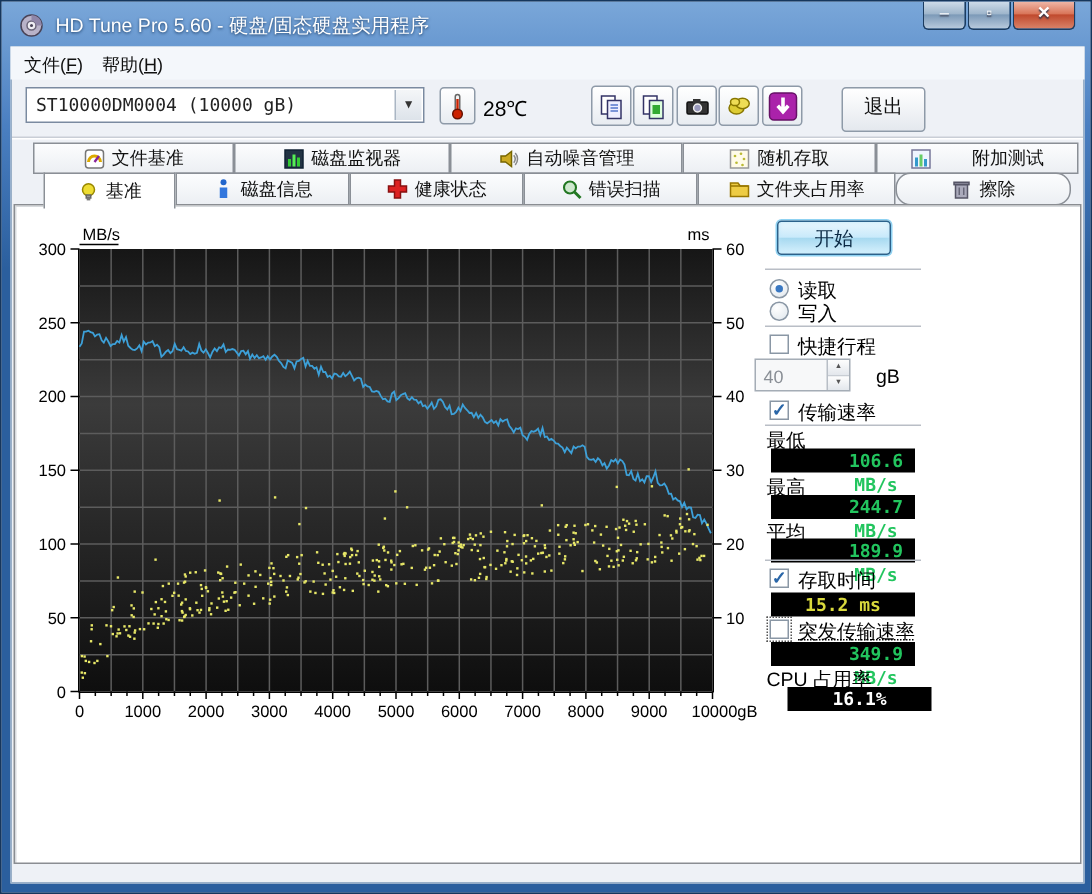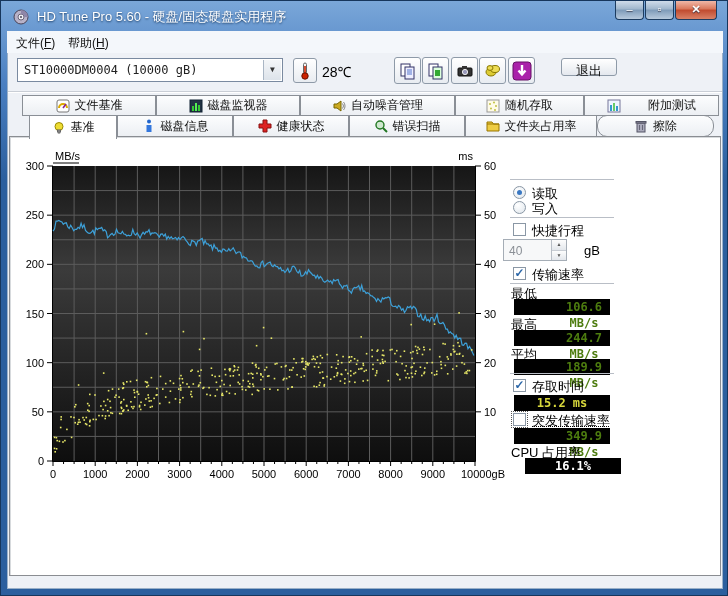--- a/index.html
+++ b/index.html
@@ -34,7 +34,7 @@
   .thermo-btn{position:absolute;left:292px;top:57px;width:24px;height:25px;border:1px solid #8e9aa8;border-radius:3px;
     background:linear-gradient(180deg,#ffffff,#e8ecf1);display:flex;align-items:center;justify-content:center;}
   .temp-label{position:absolute;left:321px;top:61px;font-size:14px;font-weight:normal;color:#000;}
-  .exit-btn{position:absolute;left:560px;top:57px;width:56px;height:18px;border:1px solid #8e9aa8;border-radius:3px;
+  .exit-btn{position:absolute;left:560px;top:57px;width:56px;height:30px;border:1px solid #8e9aa8;border-radius:3px;
     background:linear-gradient(180deg,#ffffff,#e4e8ee);font-size:13px;color:#111;text-align:center;line-height:23px;}
   
   .tab{position:absolute;height:21px;border:1px solid #8a8f96;background:linear-gradient(180deg,#fcfdfe,#eceff3);

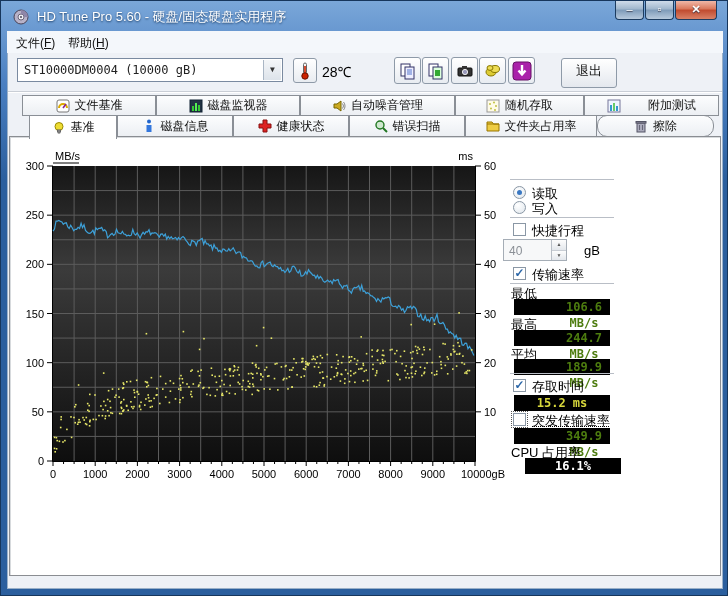--- a/index.html
+++ b/index.html
@@ -793,6 +793,7 @@
       <rect x="465.1" y="233.6" width="1.6" height="1.6" fill="#e8e868"></rect>
     </svg>
 
+  <div class="start-btn">开始</div>
   <div class="hsep" style="left:509px;top:178px;width:104px;"></div>
 
   <div class="radio sel" style="left:512px;top:185px;">

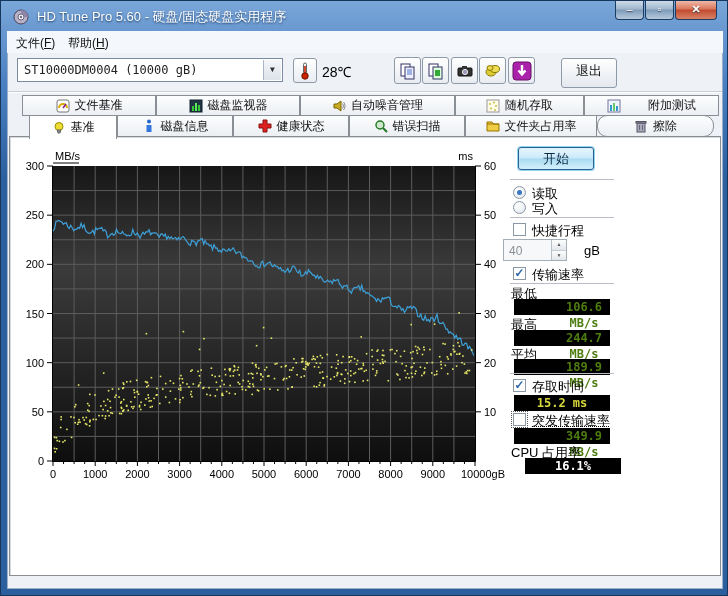--- a/index.html
+++ b/index.html
@@ -67,7 +67,7 @@
   .spinner .btns div:last-child{border-bottom:none;}
   .lcd{position:absolute;width:96px;height:16px;background:#000;z-index:3;
     font-family:"DejaVu Sans Mono",monospace;font-size:12px;font-weight:bold;text-align:center;line-height:16px;letter-spacing:0px;}
-  .lcd.cyan{color:#4d7c0f;padding-left:44px;} .lcd.yellow{color:#d8d83c;} .lcd.white{color:#ffffff;margin-left:11px;}
+  .lcd.cyan{color:#22c55e;padding-left:44px;} .lcd.yellow{color:#d8d83c;} .lcd.white{color:#ffffff;margin-left:11px;}
   svg text{font-family:"Liberation Sans",sans-serif;}
 </style>
 </head>

